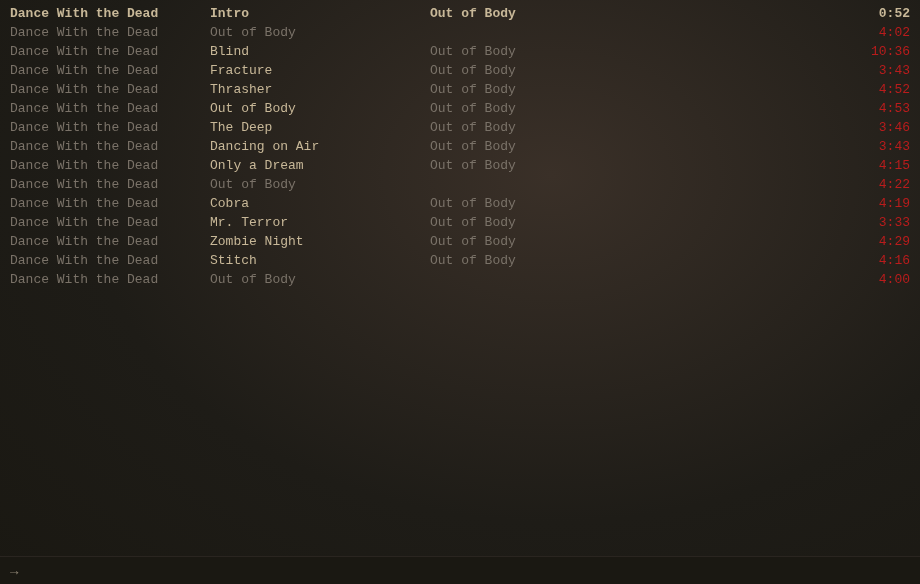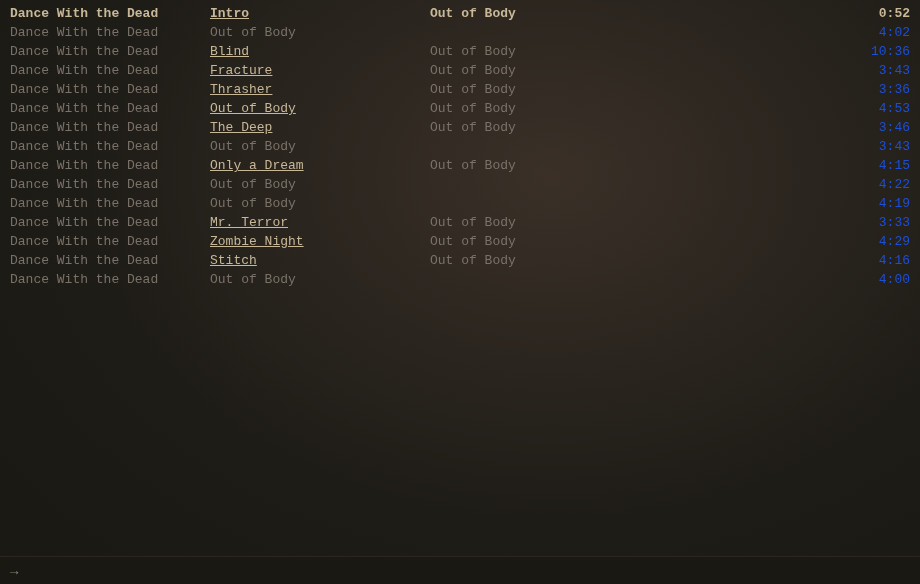--- a/index.html
+++ b/index.html
@@ -48,7 +48,6 @@
       width: 220px;
       min-width: 220px;
       color: #c8b898;
-      text-decoration: underline;
     }
 
     .col-album {

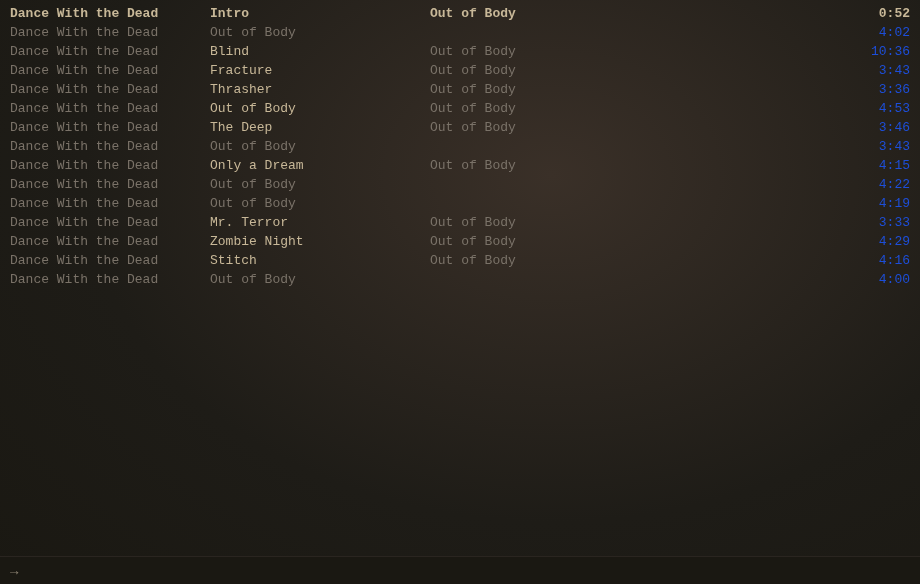--- a/index.html
+++ b/index.html
@@ -58,7 +58,7 @@
     .col-duration {
       width: 60px;
       text-align: right;
-      color: #1d4ed8;
+      color: #b91c1c;
     }
 
     .track-row.header .col-artist,

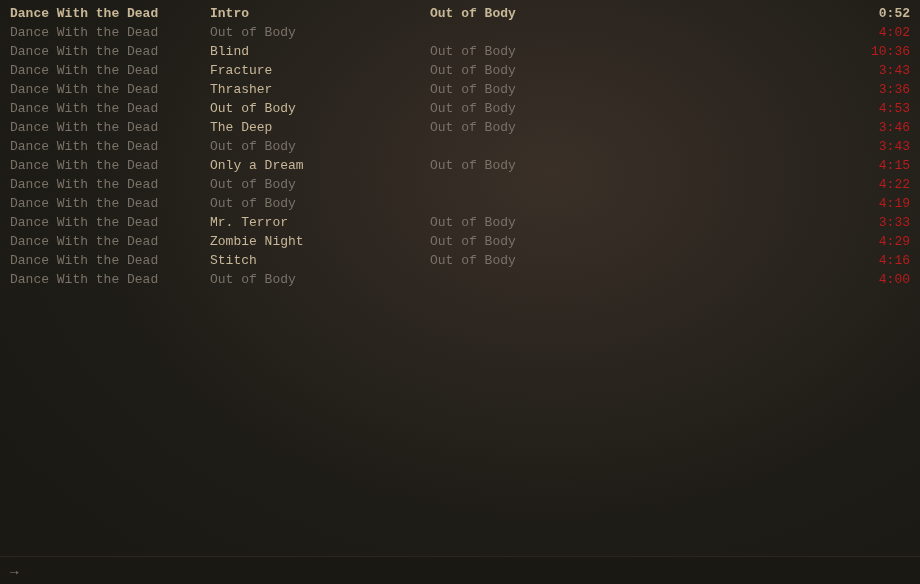--- a/index.html
+++ b/index.html
@@ -118,7 +118,7 @@
       <div class="col-artist">Dance With the Dead</div>
       <div class="col-title">Thrasher</div>
       <div class="col-album">Out of Body</div>
-      <div class="col-duration">3:36</div>
+      <div class="col-duration">4:52</div>
     </div>
     <div class="track-row">
       <div class="col-artist">Dance With the Dead</div>

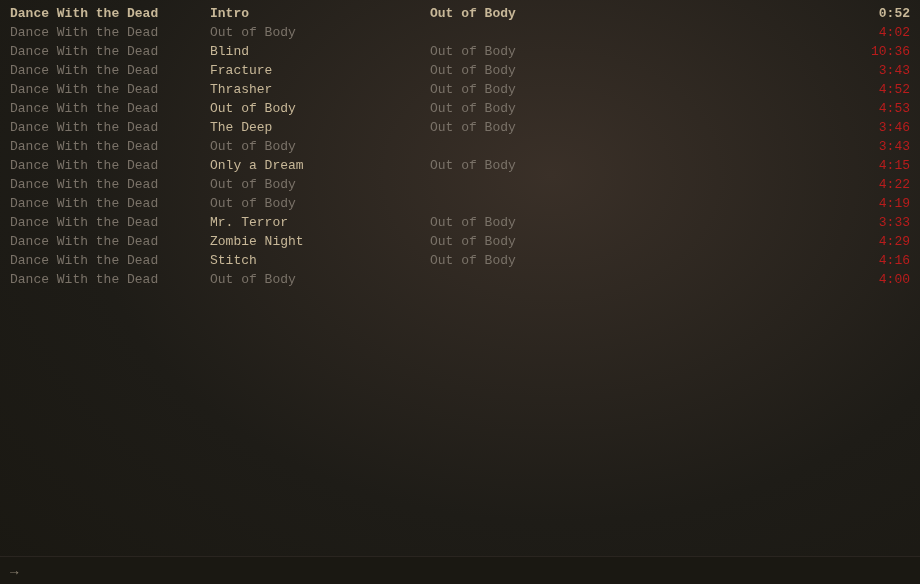--- a/index.html
+++ b/index.html
@@ -134,6 +134,7 @@
     </div>
     <div class="track-row">
       <div class="col-artist">Dance With the Dead</div>
+      <div class="col-title">Dancing on Air</div>
       <div class="col-album">Out of Body</div>
       <div class="col-duration">3:43</div>
     </div>

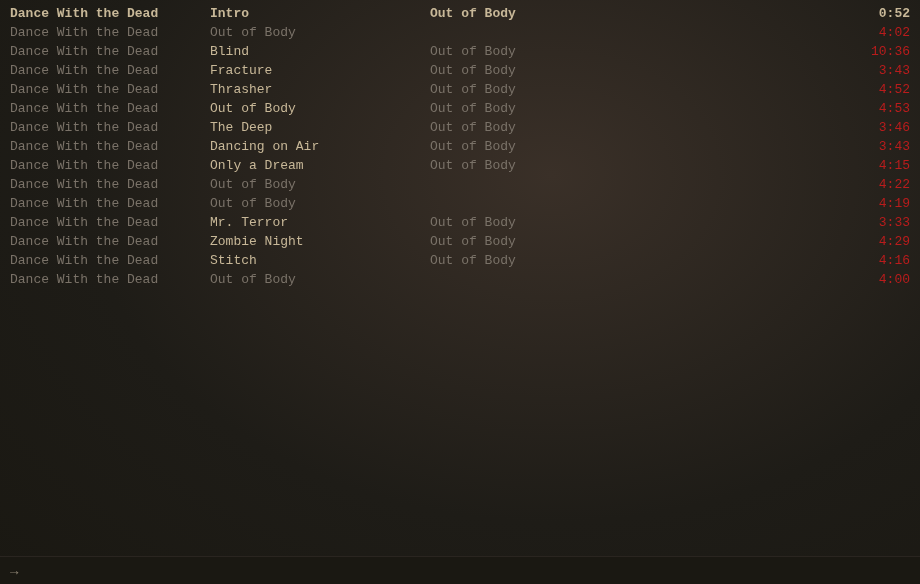--- a/index.html
+++ b/index.html
@@ -151,6 +151,7 @@
     </div>
     <div class="track-row">
       <div class="col-artist">Dance With the Dead</div>
+      <div class="col-title">Cobra</div>
       <div class="col-album">Out of Body</div>
       <div class="col-duration">4:19</div>
     </div>

